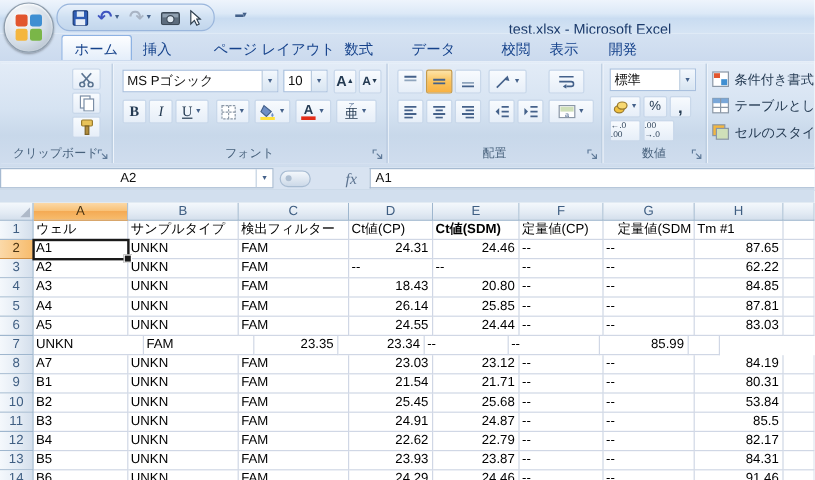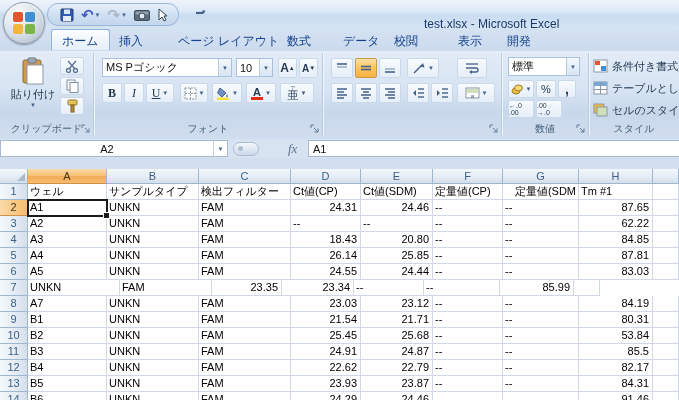--- a/index.html
+++ b/index.html
@@ -151,7 +151,7 @@
       <span class="tab" style="left: 168px;">ページ レイアウト</span>
       <span class="tab" style="left: 277px;">数式</span>
       <span class="tab" style="left: 333px;">データ</span>
-      <span class="tab" style="left: 384px;">校閲</span>
+      <span class="tab" style="left: 408px;">校閲</span>
       <span class="tab" style="left: 448px;">表示</span>
       <span class="tab" style="left: 497px;">開発</span>
     </div>

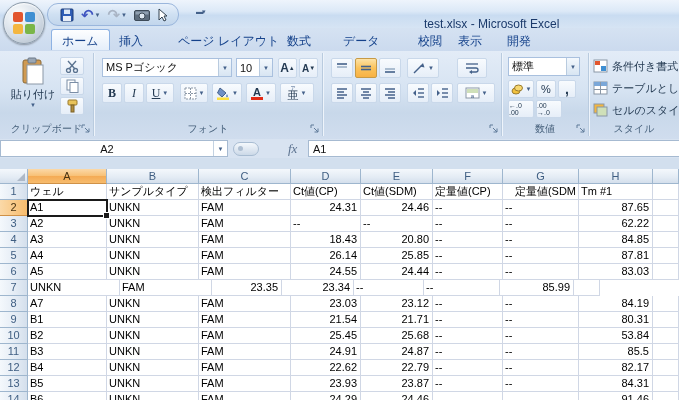--- a/index.html
+++ b/index.html
@@ -159,15 +159,6 @@
   <div class="ribbon">
 
     <div class="rgroup" style="left:0;width:93px;">
-      <div class="bigbtn" style="left:10px;top:4px;width:46px;">
-        <svg class="icon" width="24" height="28">
-          <rect x="2" y="3" width="18" height="23" rx="2" fill="#d09a52" stroke="#8a6a3a"></rect>
-          <rect x="7" y="1" width="8" height="5" rx="1" fill="#9aa7b5" stroke="#6b7887"></rect>
-          <rect x="6" y="8" width="16" height="19" fill="#fff" stroke="#8a97a6"></rect>
-        </svg>
-        <span class="blabel">貼り付け</span>
-        <span class="mini">▼</span>
-      </div>
       <span class="sbtn" style="left:60px;top:4px;width:24px;height:18px;">
         <svg class="icon" width="14" height="13">
           <line x1="3" y1="1" x2="10" y2="9" stroke="#5a7390" stroke-width="1.4"></line>

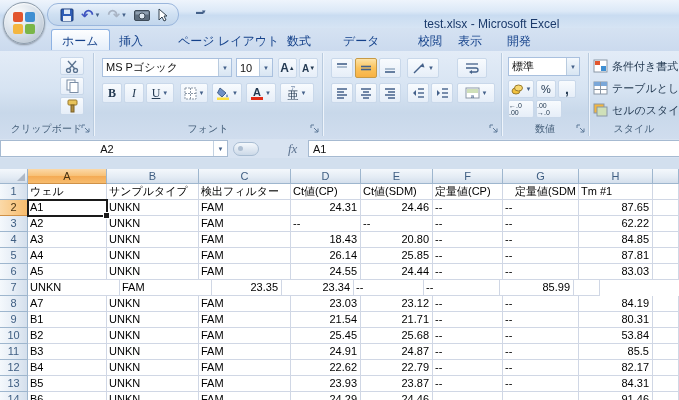--- a/index.html
+++ b/index.html
@@ -329,6 +329,7 @@
         </svg>
         <span class="mini">▼</span>
         </span>
+      <div class="glabel">配置</div>
       <span class="launcher">
         <svg width="10" height="10">
           <path d="M1 4 V1 H4" fill="none" stroke="#5f7a99"></path>

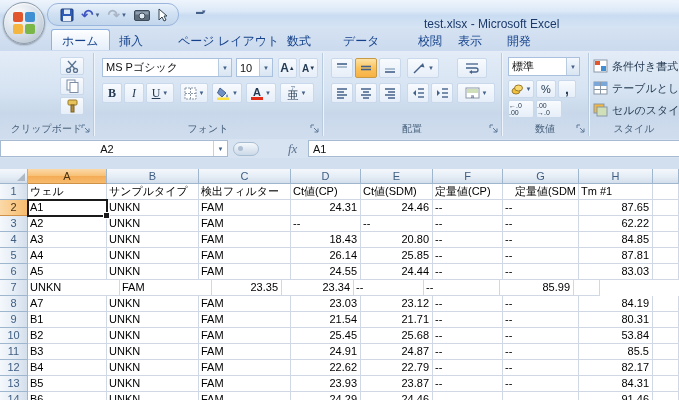--- a/index.html
+++ b/index.html
@@ -396,7 +396,6 @@
         </svg>
         <span>セルのスタイル</span>
       </span>
-      <div class="glabel">スタイル</div>
     </div>
   </div>
 

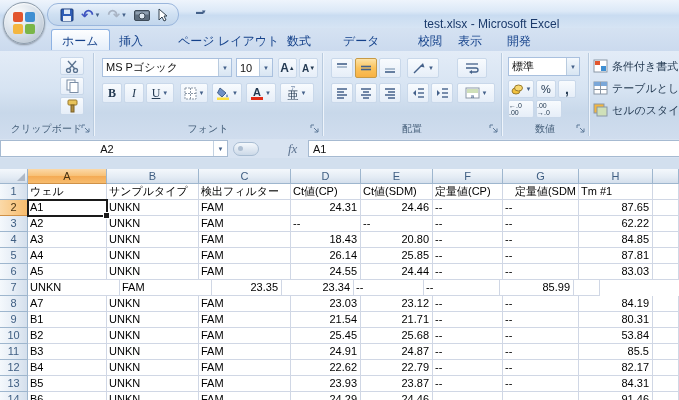--- a/index.html
+++ b/index.html
@@ -433,7 +433,7 @@
         <div class="cell" style="width: 92px;">サンプルタイプ</div>
         <div class="cell" style="width: 92px;">検出フィルター</div>
         <div class="cell" style="width: 70px;">Ct値(CP)</div>
-        <div class="cell" style="width: 72px;">Ct値(SDM)</div>
+        <div class="cell" style="width: 72px; font-weight: bold;">Ct値(SDM)</div>
         <div class="cell" style="width: 70px;">定量値(CP)</div>
         <div class="cell" style="width: 76px; text-align: right;">定量値(SDM</div>
         <div class="cell" style="width: 74px;">Tm #1</div>

